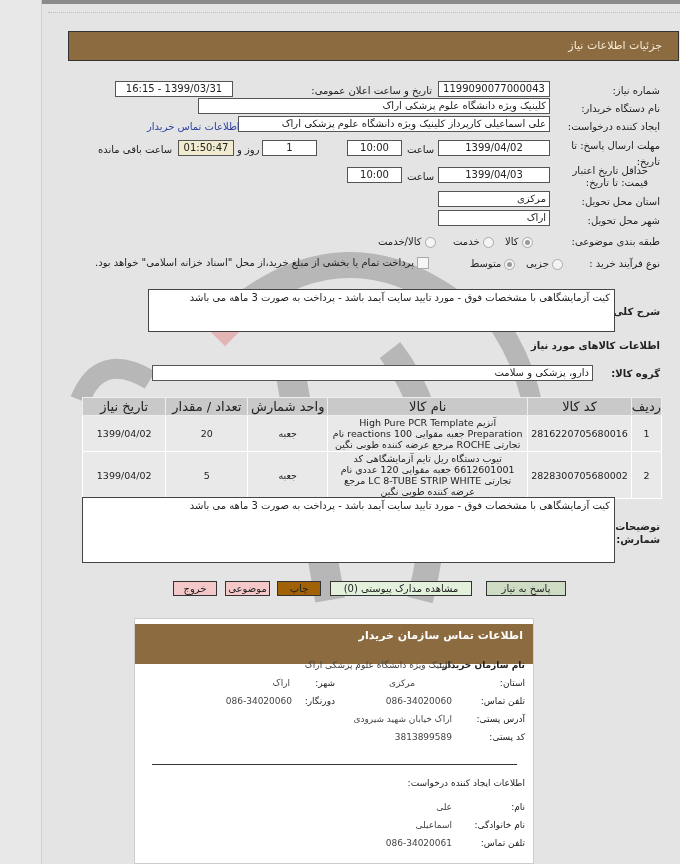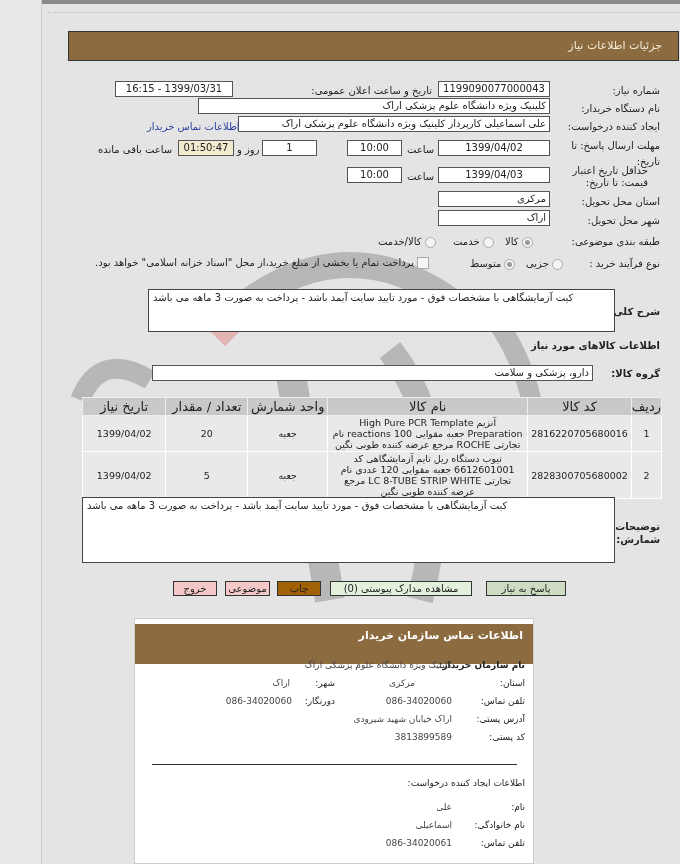--- a/index.html
+++ b/index.html
@@ -17,7 +17,7 @@
 .radio.on::after{content:"";position:absolute;left:2px;top:2px;width:5px;height:5px;border-radius:50%;background:#999}
 .chk{display:inline-block;width:12px;height:12px;border:1px solid #aaa;background:#f6f6f6;vertical-align:middle}
 .bold{font-weight:bold}
-.textarea{position:absolute;background:#fff;border:1px solid #444;font-size:10px;padding:2px 4px;text-align:left}
+.textarea{position:absolute;background:#fff;border:1px solid #444;font-size:10px;padding:2px 4px;text-align:right}
 table.items{position:absolute;top:397px;left:82px;width:580px;border-collapse:collapse;font-size:9.5px}
 table.items th{background:#c9c9c9;color:#222;font-weight:normal;height:18px;border:1px solid #eee;font-size:13px}
 table.items td{background:#e9e9e9;border:1px solid #fff;text-align:center;padding:1px 3px;line-height:11px}

